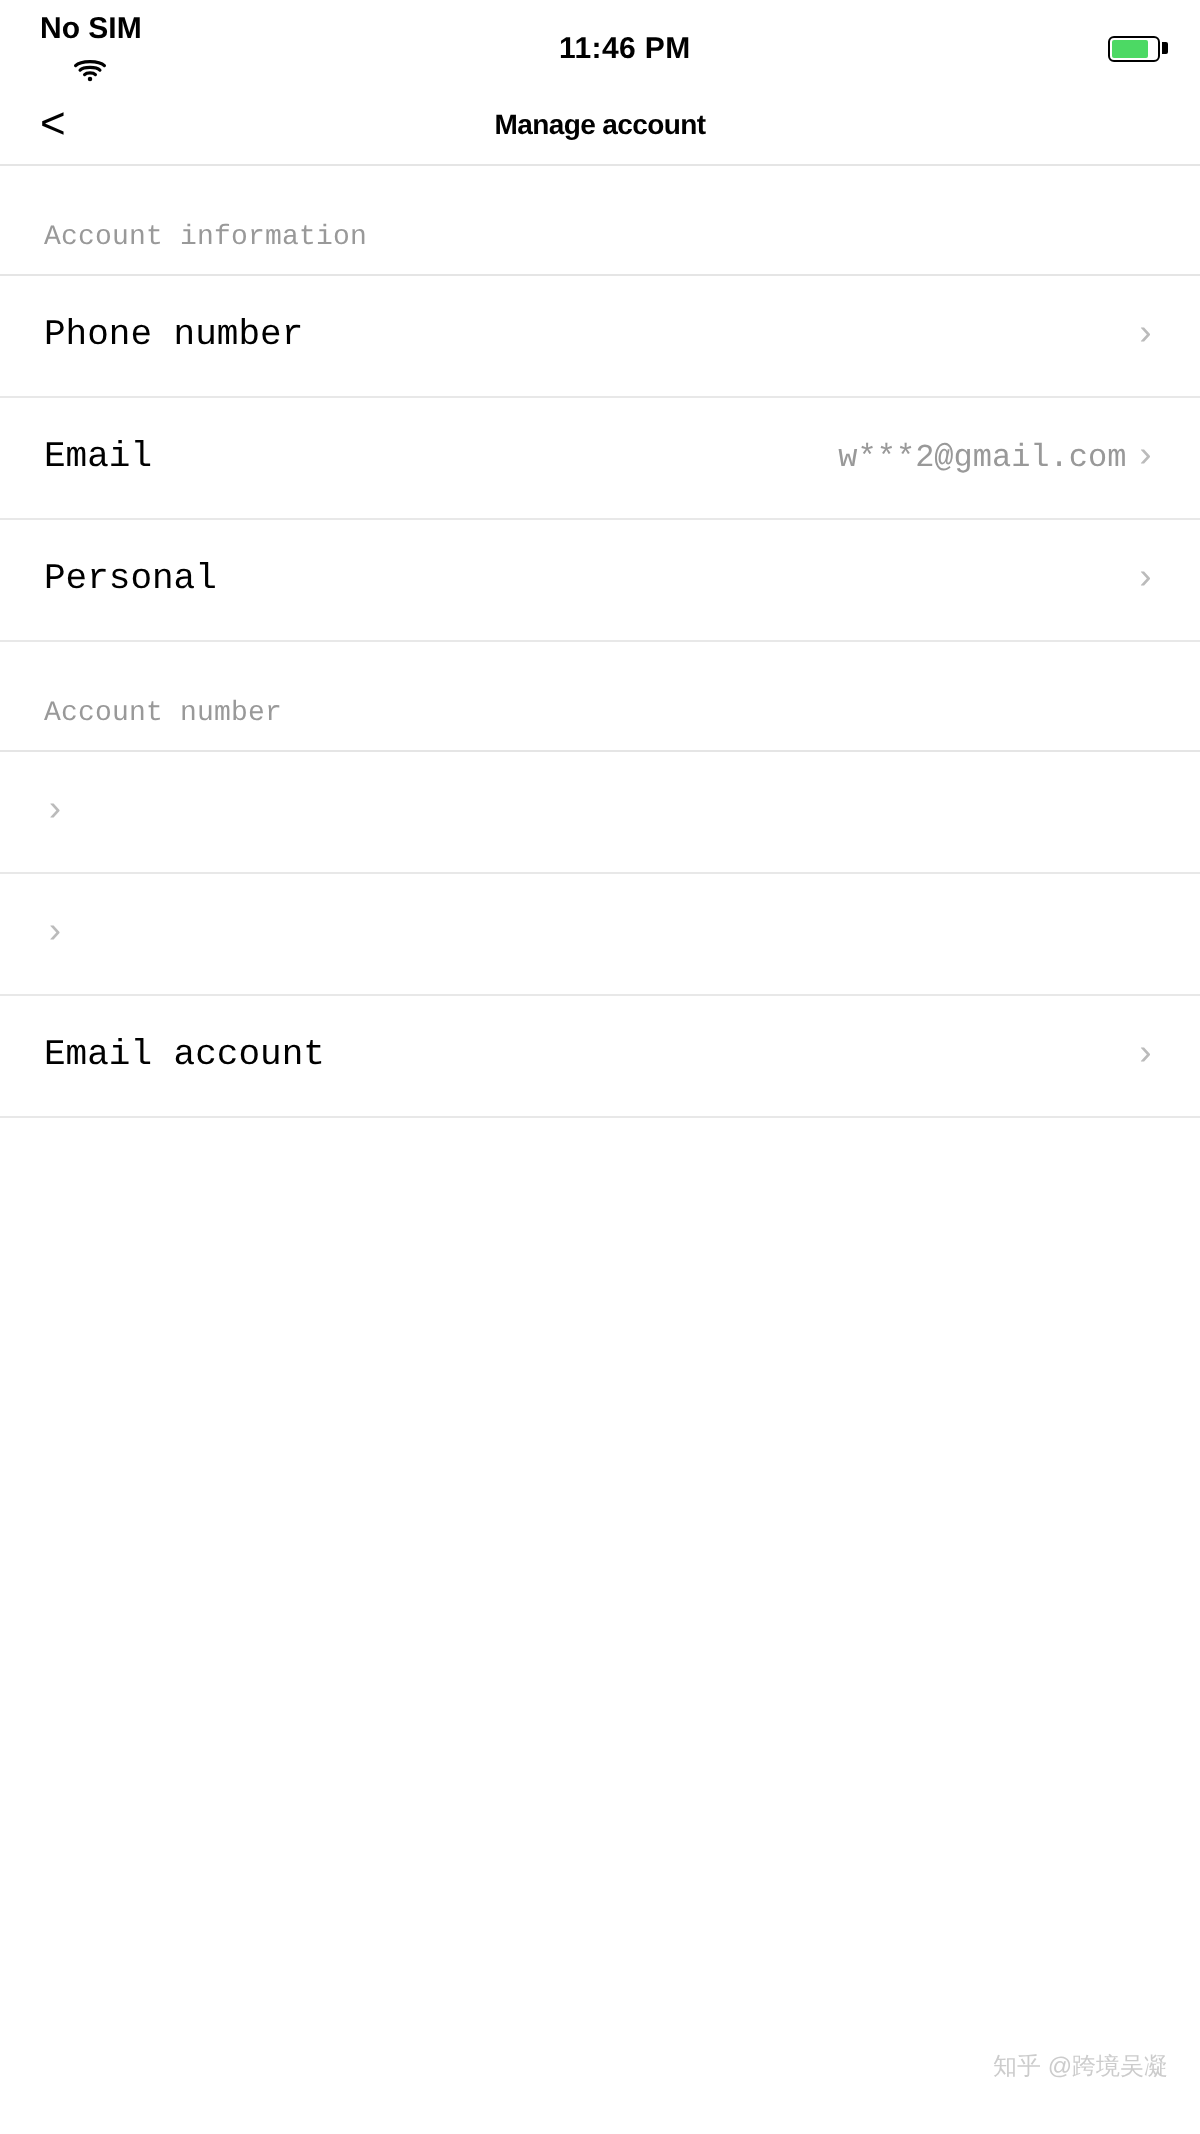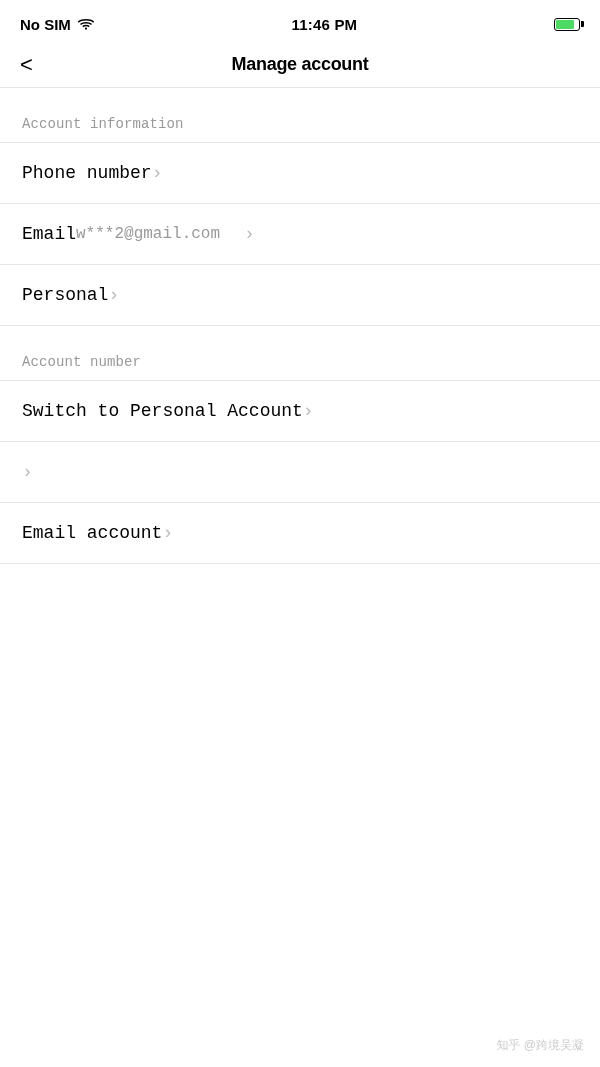--- a/index.html
+++ b/index.html
@@ -34,6 +34,7 @@
       font-size: 15px;
       font-weight: 600;
       color: #000;
+      flex-direction: column;
     }
 
     .wifi-icon {

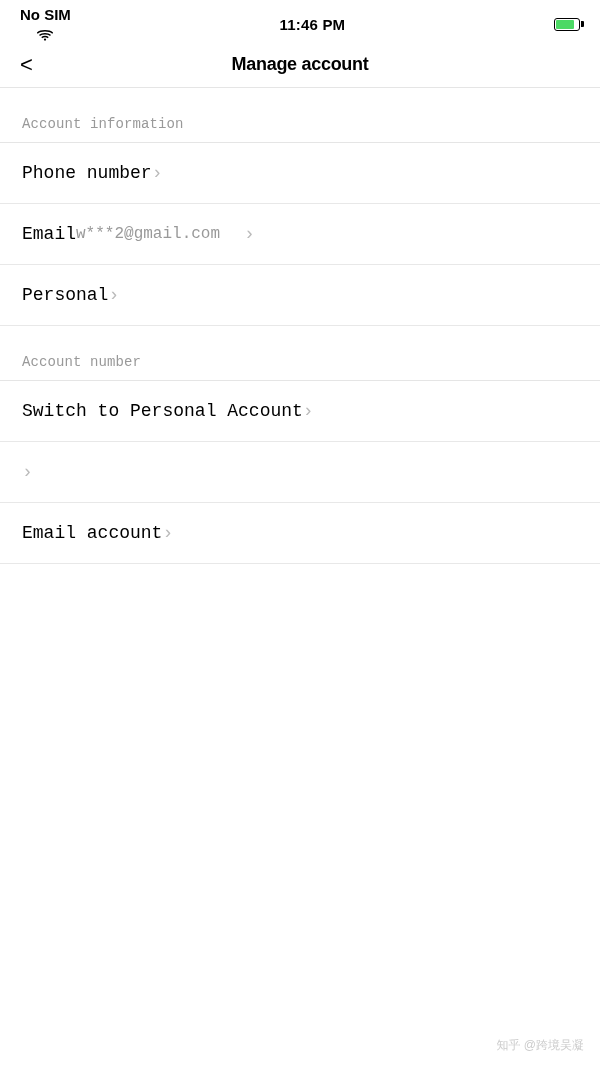--- a/index.html
+++ b/index.html
@@ -107,7 +107,7 @@
     }
 
     .header-title {
-      font-size: 18px;
+      font-size: 14px;
       font-weight: 700;
       color: #000;
       letter-spacing: -0.3px;

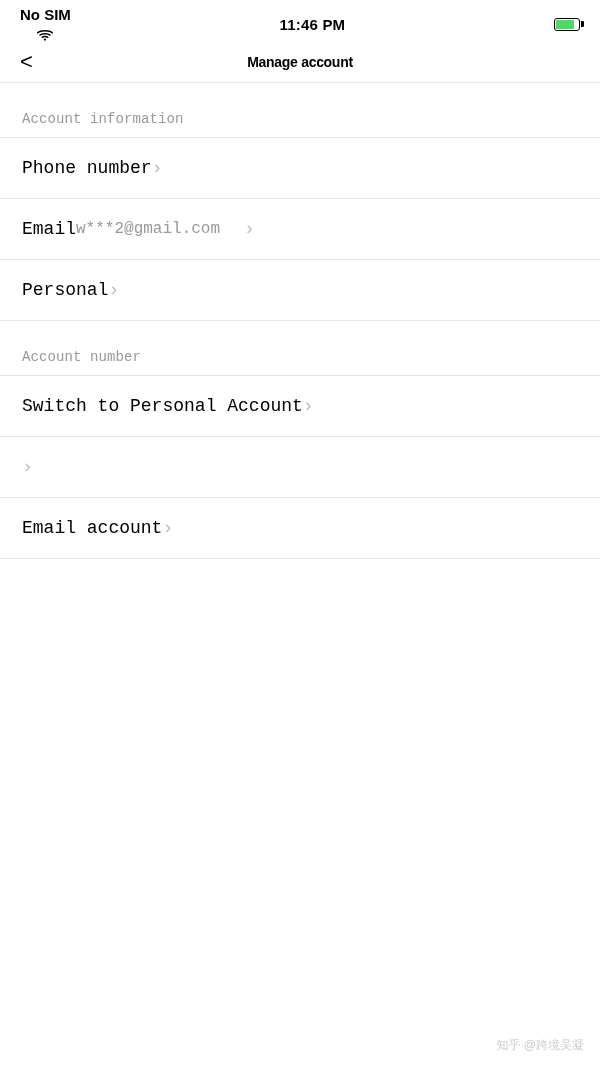--- a/index.html
+++ b/index.html
@@ -137,6 +137,7 @@
     .menu-item {
       display: flex;
       align-items: center;
+      justify-content: space-between;
       padding: 20px 22px;
       border-bottom: 1px solid #e8e8e8;
       cursor: pointer;

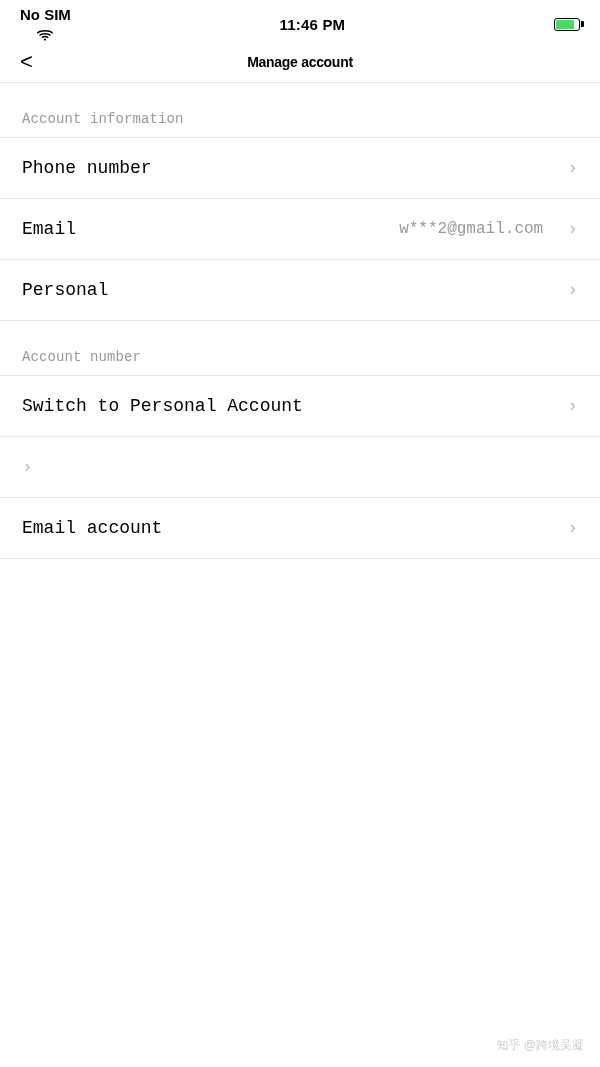--- a/index.html
+++ b/index.html
@@ -158,7 +158,7 @@
     .menu-item-value {
       font-size: 16px;
       color: #999;
-      margin-right: 24px;
+      margin-right: 4px;
     }
 
     .menu-item-right {

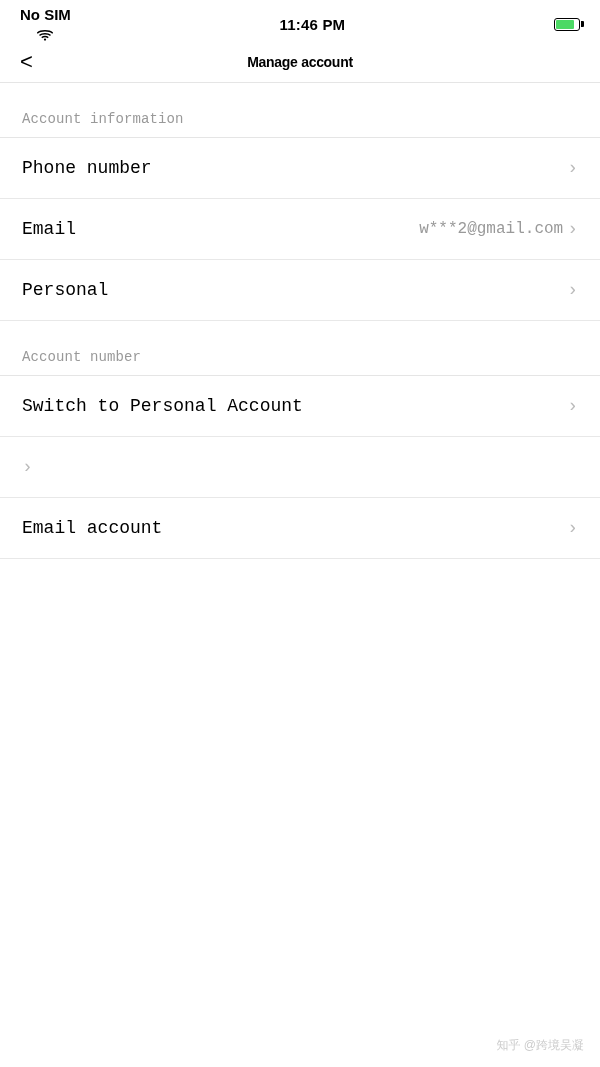--- a/index.html
+++ b/index.html
@@ -241,9 +241,6 @@
       <div class="section-header">Account number</div>
       <div class="section-divider"></div>
       <div class="menu-item">
-        <div class="menu-item-left">
-          <span class="menu-item-label">Switch to Personal Account</span>
-        </div>
         <div class="menu-item-right">
           <span class="chevron">›</span>
         </div>

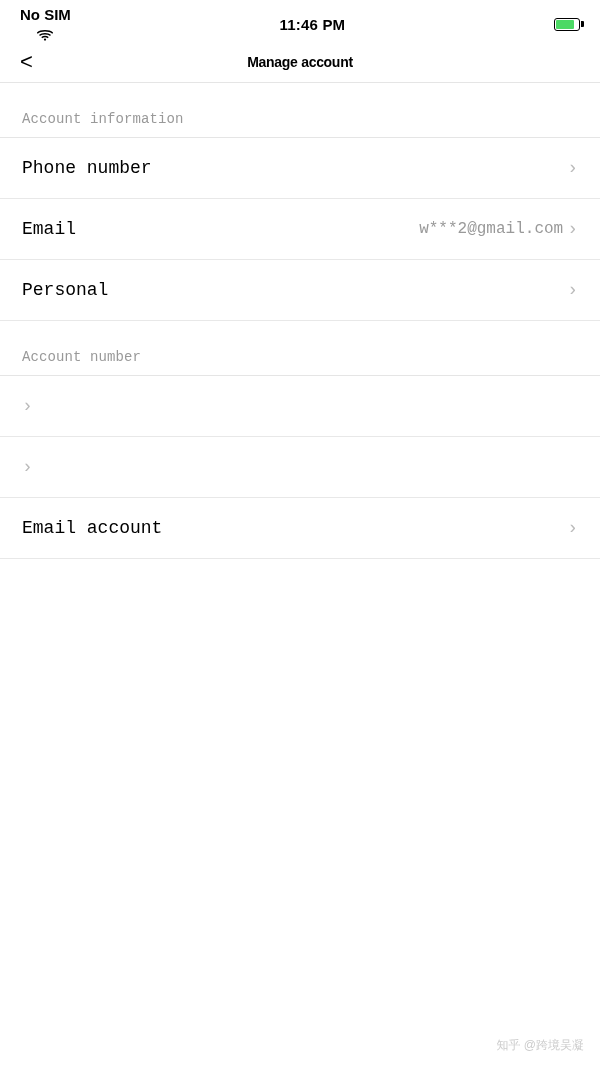--- a/index.html
+++ b/index.html
@@ -175,7 +175,7 @@
     
     .watermark {
       position: fixed;
-      bottom: 13px;
+      bottom: 25px;
       right: 16px;
       font-size: 12px;
       color: #ccc;

